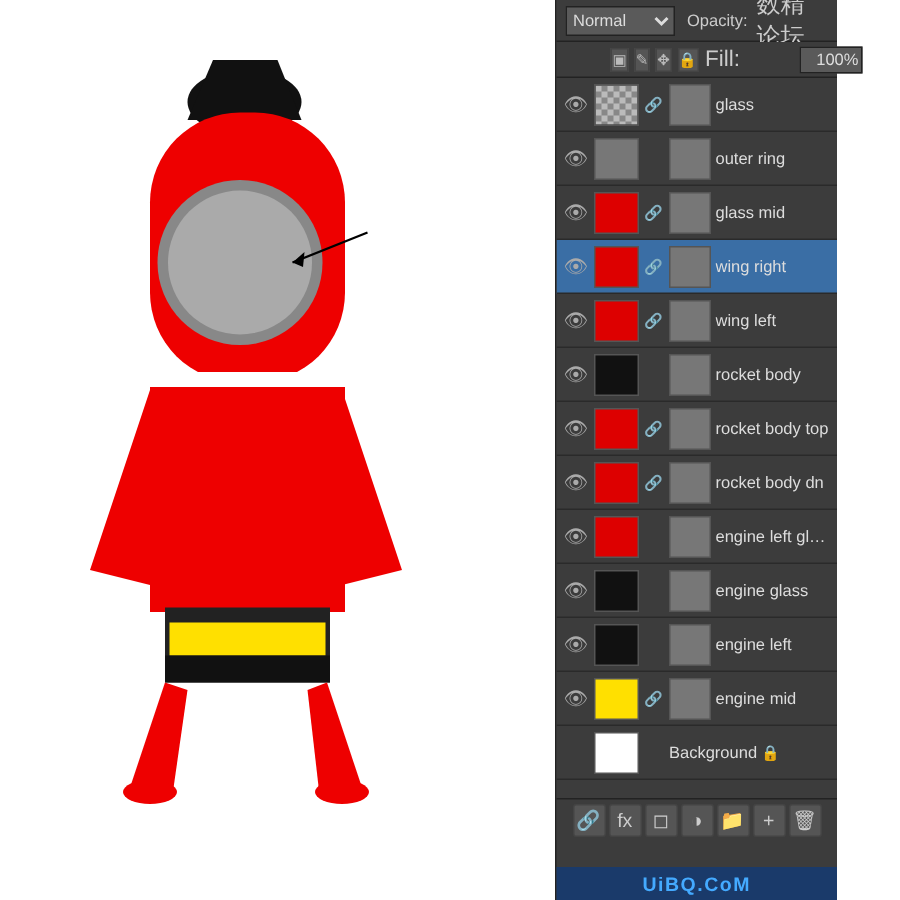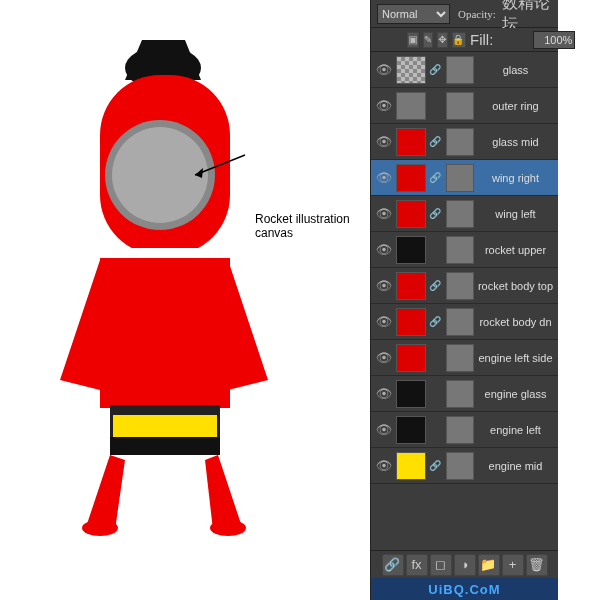--- a/index.html
+++ b/index.html
@@ -66,7 +66,6 @@
       color: #ccc;
       font-size: 11px;
       margin-left: 4px;
-      font-family: Liberation Serif, serif;
     }
 
     

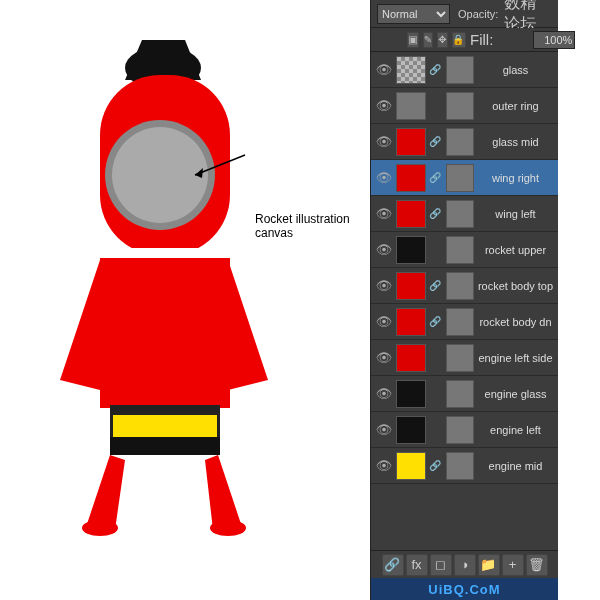--- a/index.html
+++ b/index.html
@@ -165,7 +165,6 @@
       white-space: nowrap;
       overflow: hidden;
       text-overflow: ellipsis;
-      text-align: center;
     }
 
     

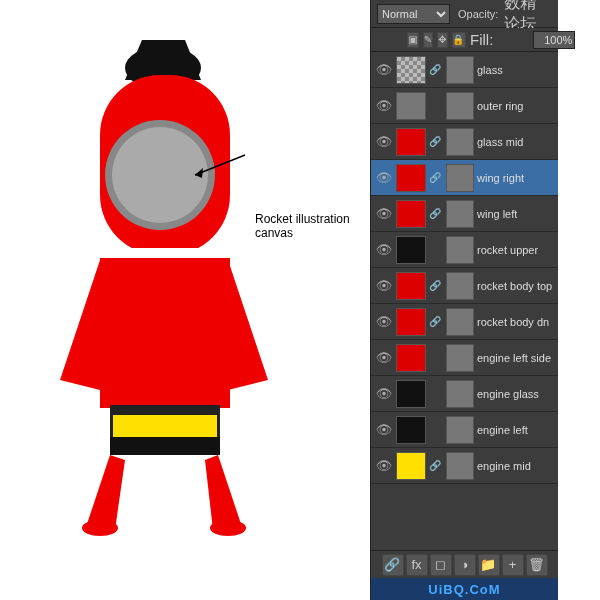--- a/index.html
+++ b/index.html
@@ -250,7 +250,6 @@
     <text x="248" y="158" font-size="10" fill="#000" font-family="Arial"></text>
   </svg>
 
-  <div style="position:absolute; top:212px; left:255px; font-size:12px; color:#000;">Rocket illustration canvas</div>
 </div>
 
 <div id="layers-panel">

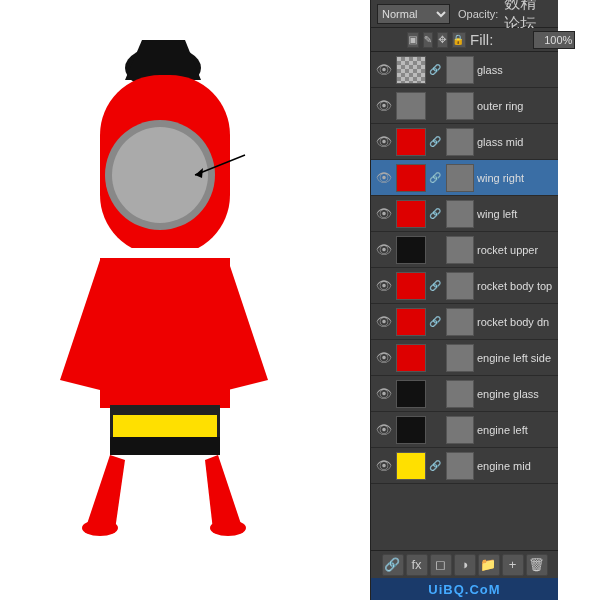--- a/index.html
+++ b/index.html
@@ -315,7 +315,7 @@
         <div style="width: 30px; height: 28px; border: 1px solid rgb(85, 85, 85); flex-shrink: 0; position: relative; overflow: hidden; background: rgb(17, 17, 17);"></div>
         <div style="width: 14px; height: 14px; display: flex; align-items: center; justify-content: center; color: rgb(136, 136, 136); font-size: 10px; flex-shrink: 0;"></div>
         <div style="width: 28px; height: 28px; border: 1px solid rgb(85, 85, 85); flex-shrink: 0; position: relative; overflow: hidden; background: rgb(119, 119, 119);"></div>
-        <div class="layer-name">rocket upper</div>
+        <div class="layer-name">rocket body</div>
       </div>
       <div class="layer-row">
         <div class="eye-icon" style="opacity: 1;">👁</div>

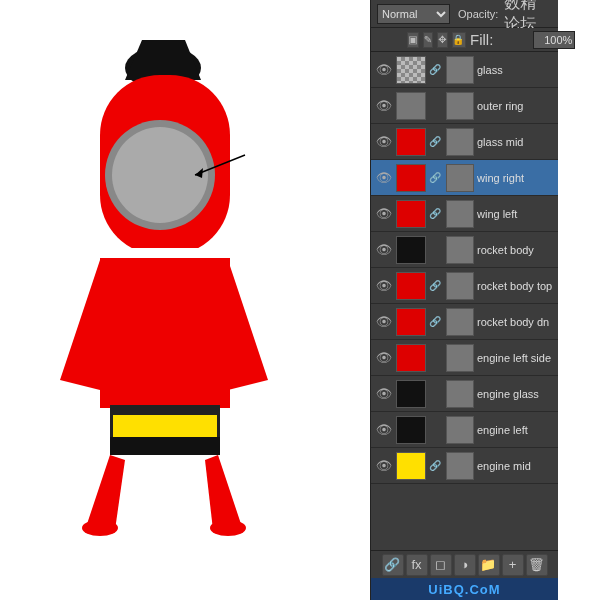--- a/index.html
+++ b/index.html
@@ -336,7 +336,7 @@
         <div style="width: 30px; height: 28px; border: 1px solid rgb(85, 85, 85); flex-shrink: 0; position: relative; overflow: hidden; background: rgb(221, 0, 0);"></div>
         <div style="width: 14px; height: 14px; display: flex; align-items: center; justify-content: center; color: rgb(136, 136, 136); font-size: 10px; flex-shrink: 0;"></div>
         <div style="width: 28px; height: 28px; border: 1px solid rgb(85, 85, 85); flex-shrink: 0; position: relative; overflow: hidden; background: rgb(119, 119, 119);"></div>
-        <div class="layer-name">engine left side</div>
+        <div class="layer-name">engine left glass</div>
       </div>
       <div class="layer-row">
         <div class="eye-icon" style="opacity: 1;">👁</div>

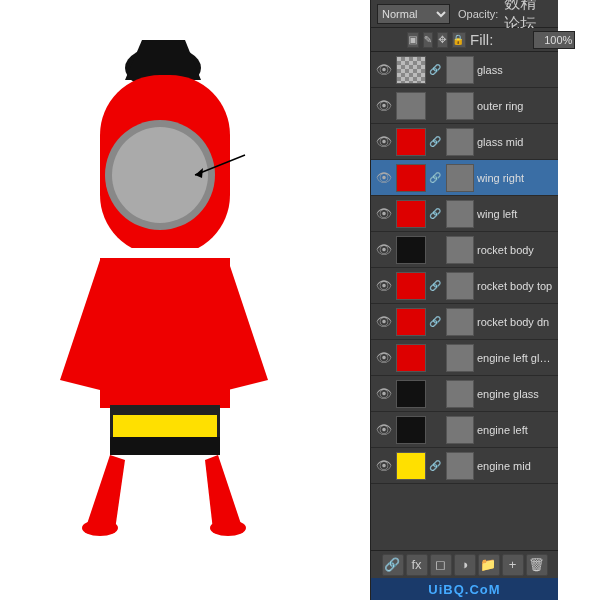--- a/index.html
+++ b/index.html
@@ -359,6 +359,12 @@
         <div style="width: 28px; height: 28px; border: 1px solid rgb(85, 85, 85); flex-shrink: 0; position: relative; overflow: hidden; background: rgb(119, 119, 119);"></div>
         <div class="layer-name">engine mid</div>
       </div>
+      <div class="layer-row">
+        <div class="eye-icon" style="opacity: 0.3;"></div>
+        <div style="width: 30px; height: 28px; border: 1px solid rgb(85, 85, 85); flex-shrink: 0; position: relative; overflow: hidden; background: rgb(255, 255, 255);"></div>
+        <div style="width: 14px; height: 14px; display: flex; align-items: center; justify-content: center; color: rgb(136, 136, 136); font-size: 10px; flex-shrink: 0;"></div>
+        <div class="layer-name">Background<span style="font-size: 10px;"> 🔒</span></div>
+      </div>
     </div>
 
   <div id="panel-bottom">

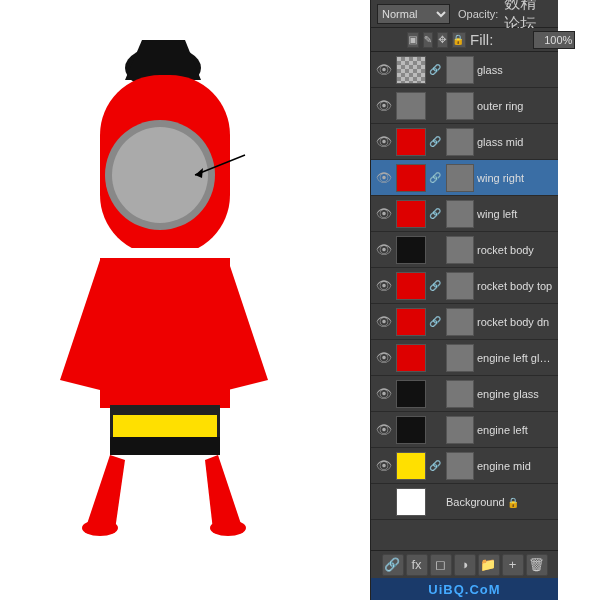--- a/index.html
+++ b/index.html
@@ -186,6 +186,7 @@
       display: flex;
       align-items: center;
       justify-content: center;
+      margin-top: 18px;
     }
 
     .watermark-text {

